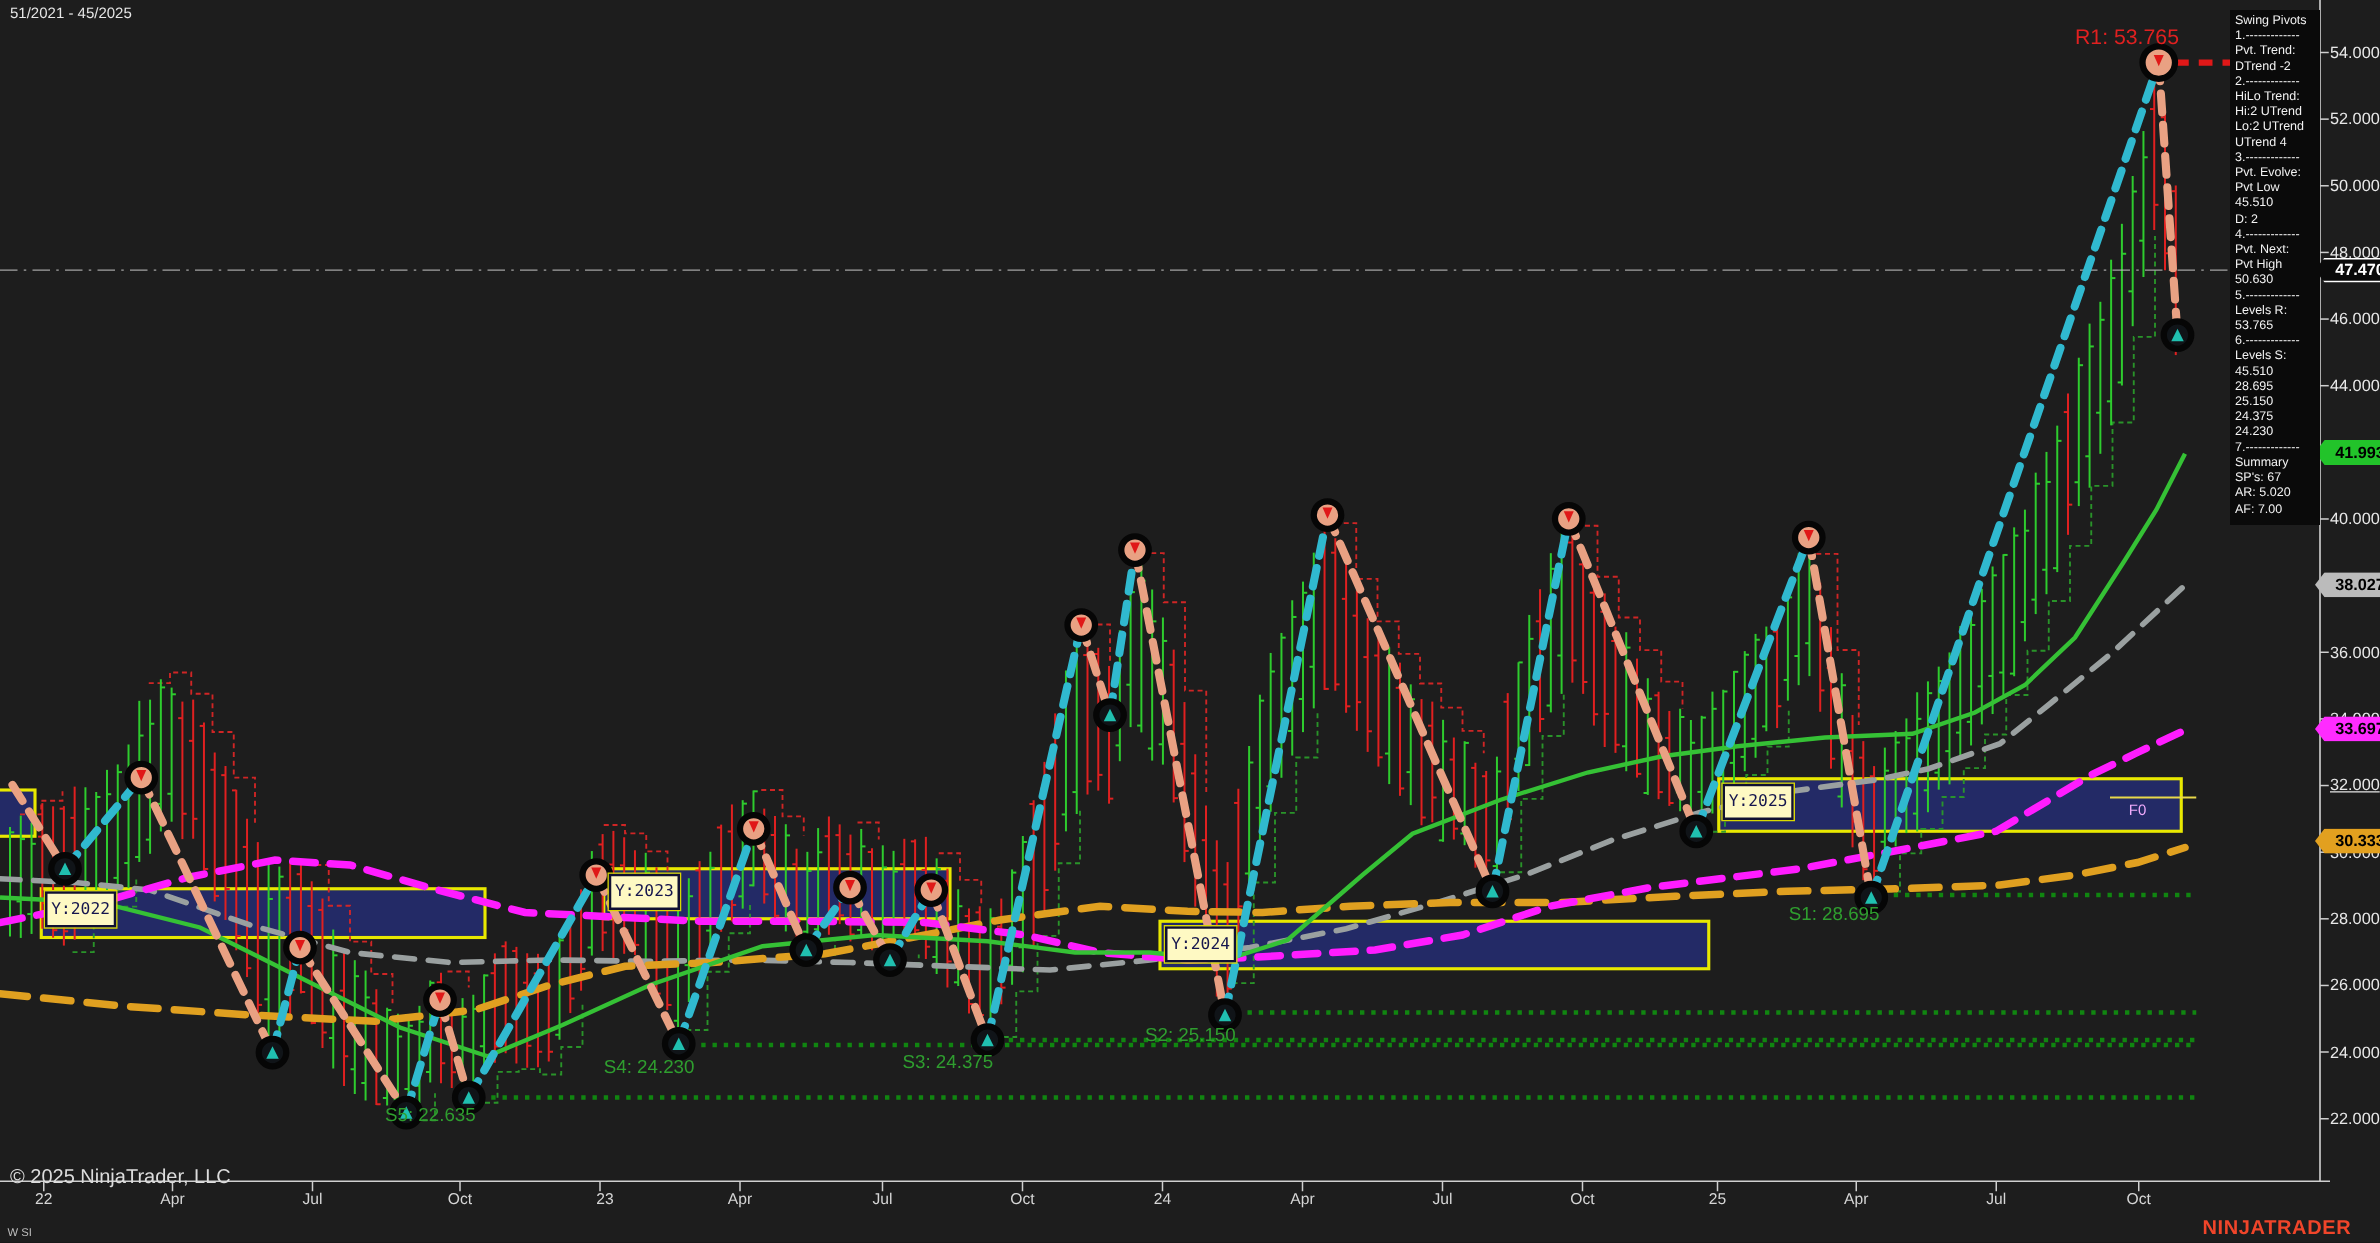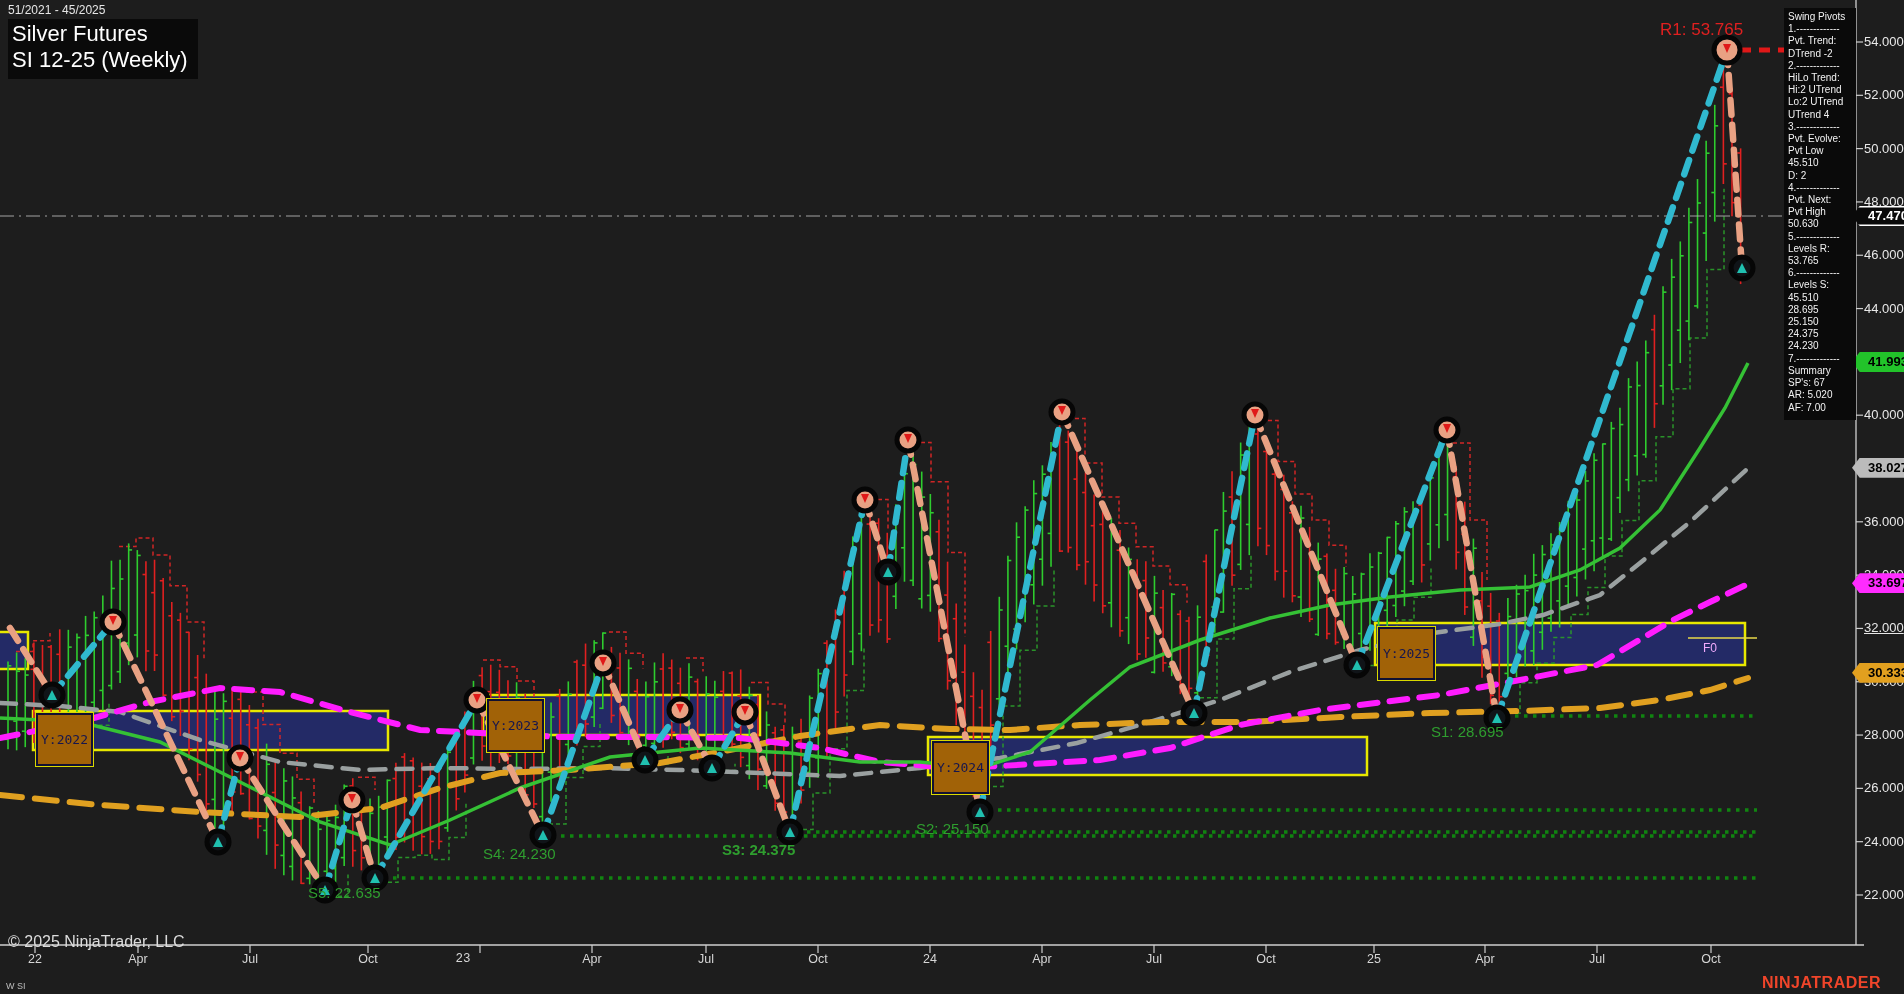--- a/index.html
+++ b/index.html
@@ -800,10 +800,6 @@
     </svg>
 
   <div class="range-label">51/2021 - 45/2025</div>
-  <div class="title-box">
-    <div class="t1">Silver Futures</div>
-    <div class="t2">SI 12-25 (Weekly)</div>
-  </div>
 
   <div class="pivot-panel" id="pivotPanel">
       <div>Swing Pivots</div>

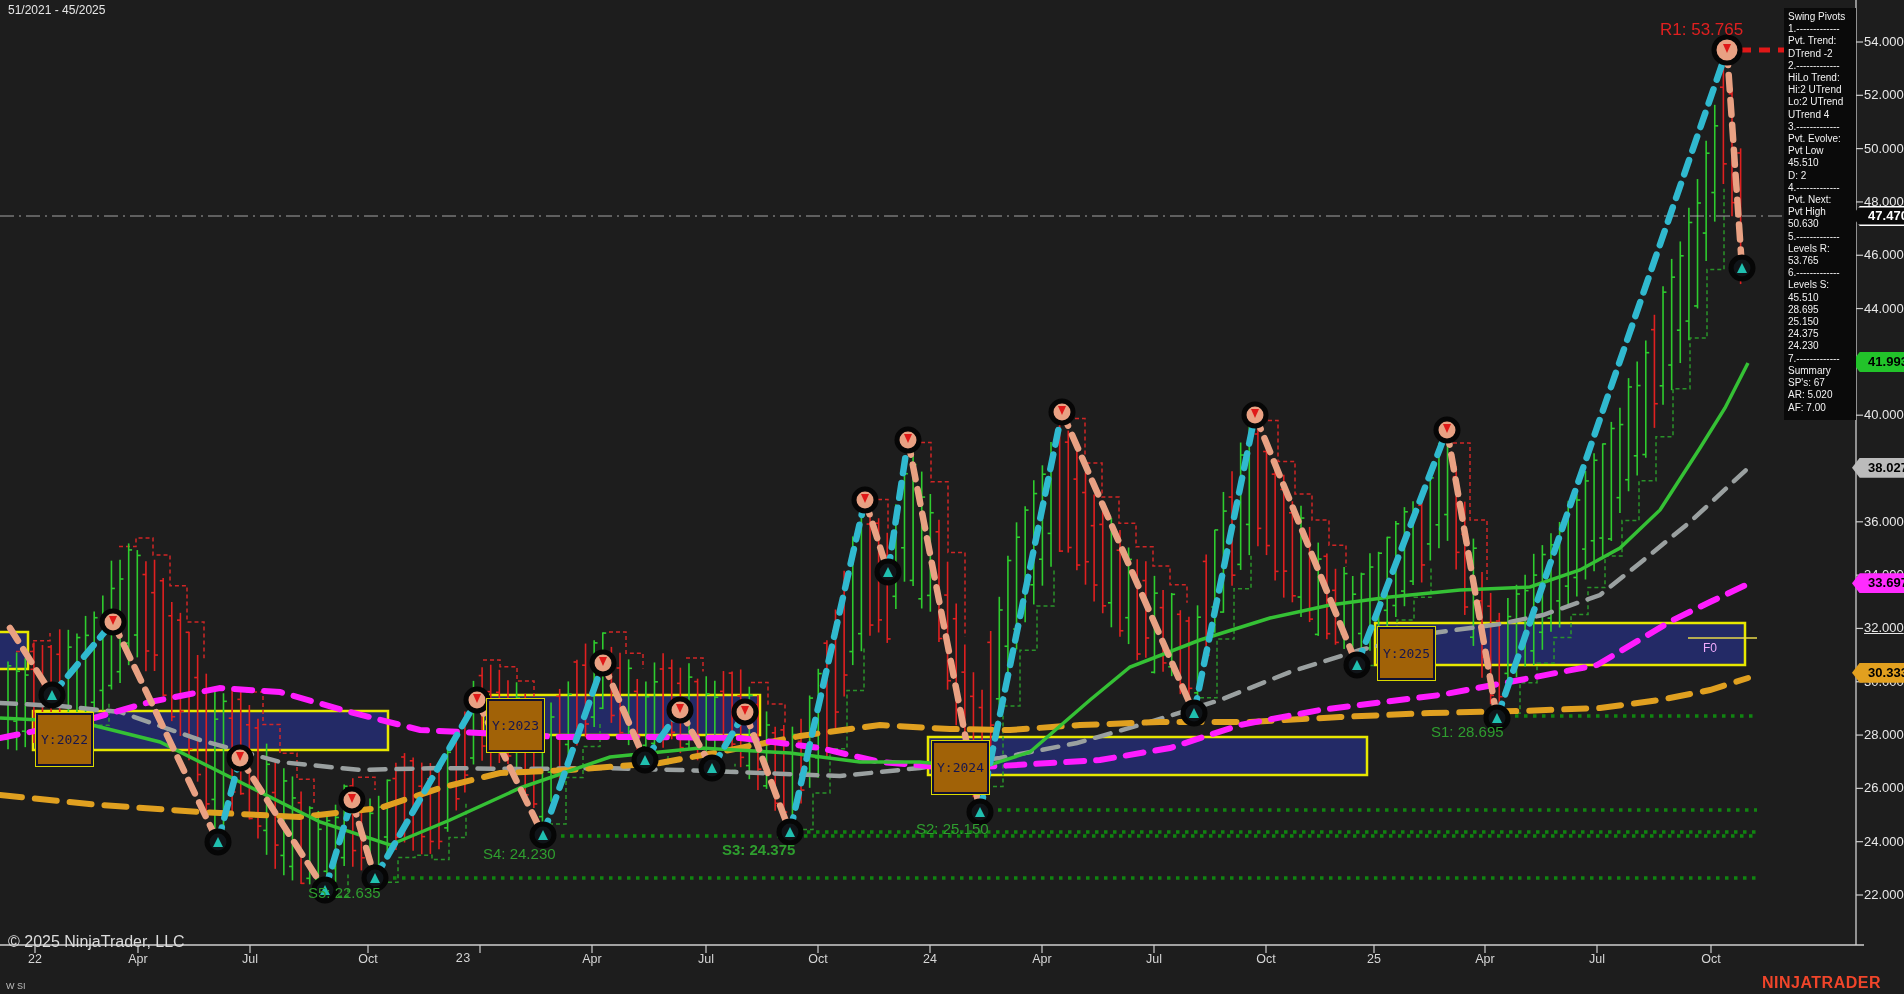--- a/index.html
+++ b/index.html
@@ -22,9 +22,9 @@
                 font-weight:bold;text-align:center;line-height:20px;z-index:25;padding:0 2px 0 10px;
                 clip-path:polygon(0 50%,12% 0,100% 0,100% 100%,12% 100%);}
   .time-label{position:absolute;top:952px;color:#d6d6d6;font-size:12.5px;transform:translateX(-50%);z-index:20;}
-  .year-chip{position:absolute;z-index:26;background:#a16207;color:#16164e;border:2px solid #101032;
+  .year-chip{position:absolute;z-index:26;background:#fef9c3;color:#16164e;border:2px solid #101032;
              outline:1px solid #d9d900;font-family:"DejaVu Sans Mono",monospace;font-size:13px;
-             padding:16px 3px;line-height:17px;}
+             padding:4px 3px;line-height:17px;}
   .s-label{position:absolute;color:#2f9e2f;font-size:15px;z-index:22;}
   .r1-label{position:absolute;color:#e02020;font-size:17px;z-index:22;}
   .f0-label{position:absolute;color:#f0abfc;font-size:12px;z-index:22;}

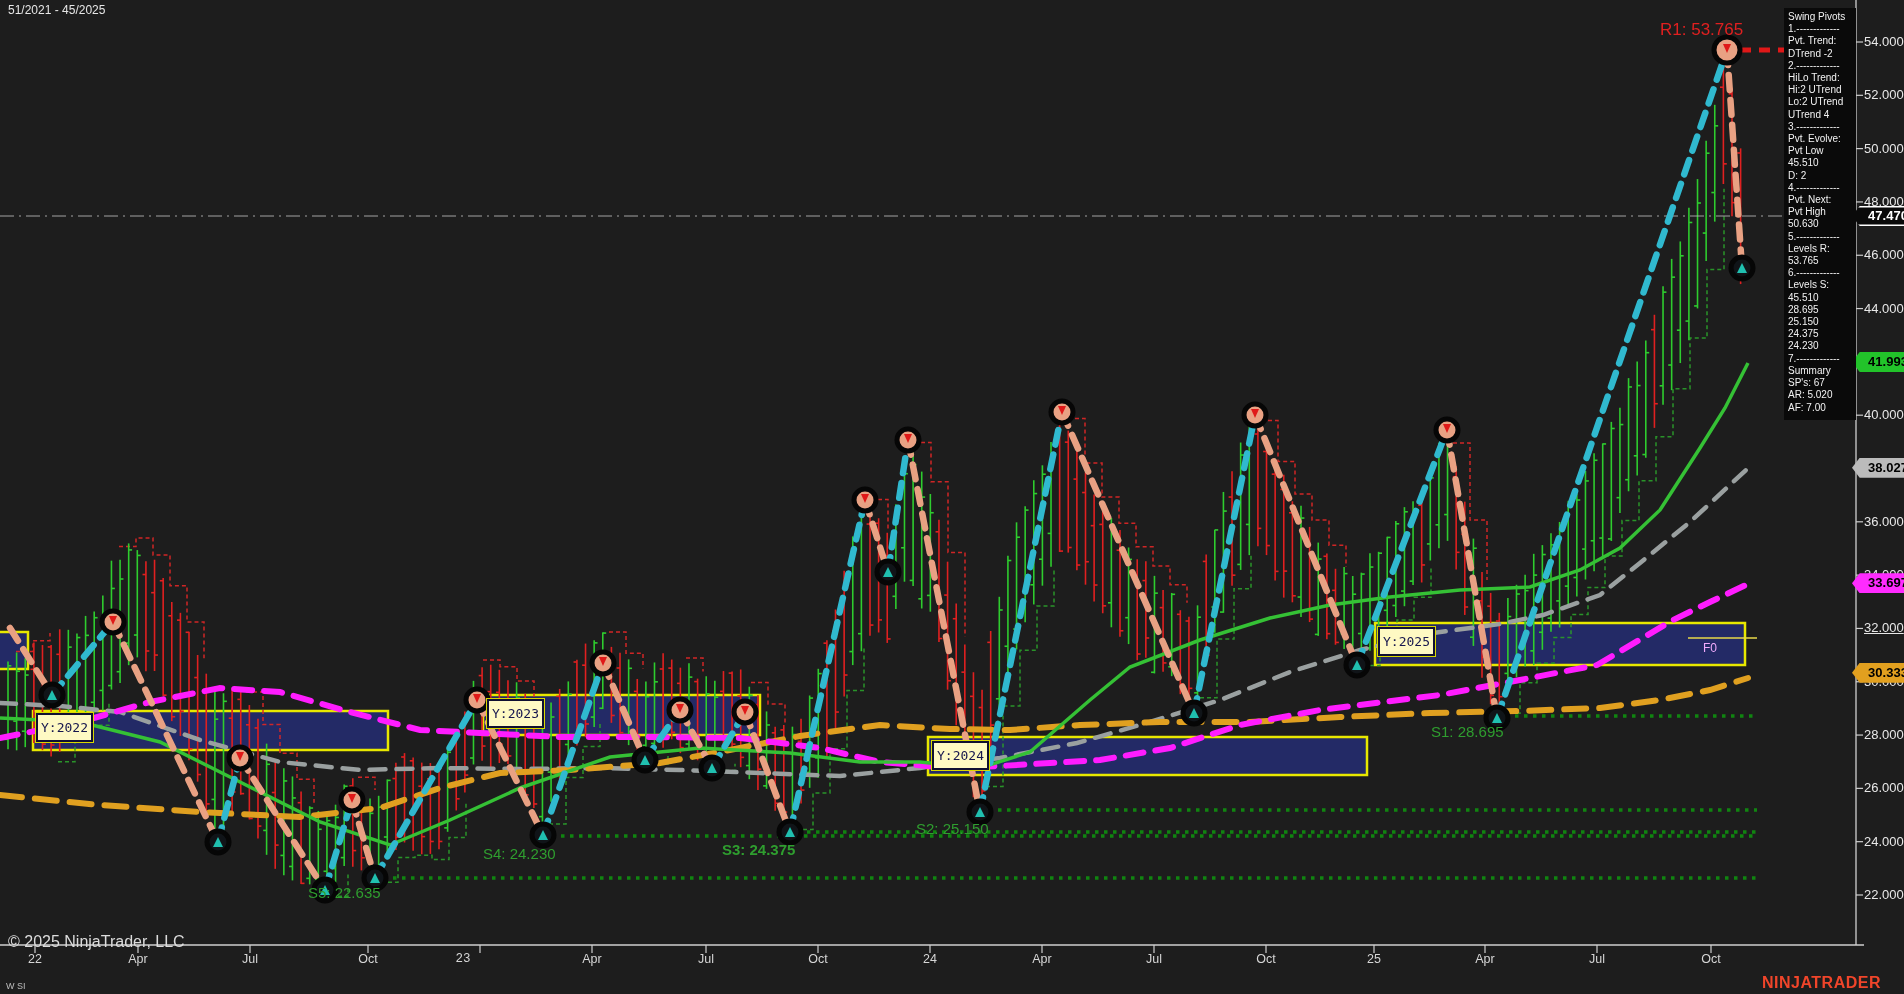--- a/index.html
+++ b/index.html
@@ -884,7 +884,7 @@
       <div class="f0-label" style="left: 1703px; top: 641px;">F0</div>
       <div class="s-label" style="left: 308px; top: 884px;">S5: 22.635</div>
       <div class="s-label" style="left: 483px; top: 845px;">S4: 24.230</div>
-      <div class="s-label" style="left: 722px; top: 841px; font-weight: bold;">S3: 24.375</div>
+      <div class="s-label" style="left: 722px; top: 841px;">S3: 24.375</div>
       <div class="s-label" style="left: 916px; top: 820px;">S2: 25.150</div>
       <div class="s-label" style="left: 1431px; top: 723px;">S1: 28.695</div>
       <div class="year-chip" style="left: 36px; top: 713px;">Y:2022</div>

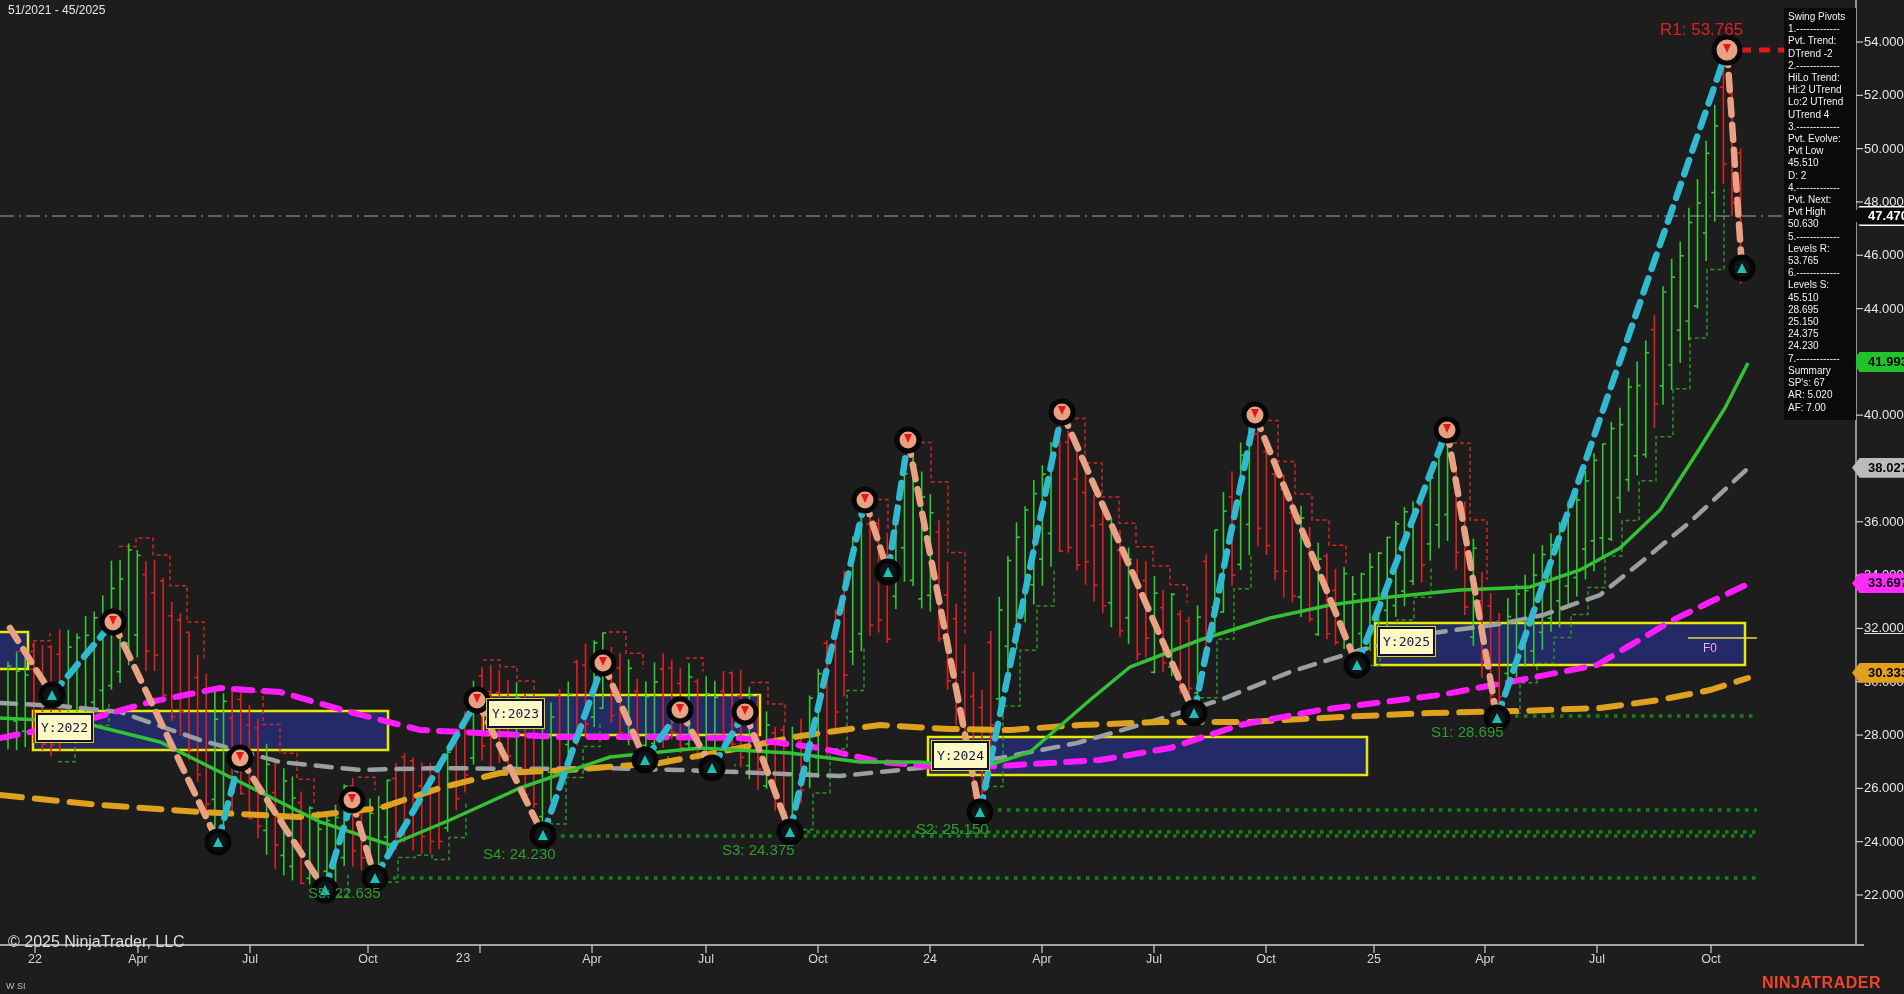--- a/index.html
+++ b/index.html
@@ -866,7 +866,7 @@
       <div class="time-label" style="left: 138px;">Apr</div>
       <div class="time-label" style="left: 250px;">Jul</div>
       <div class="time-label" style="left: 368px;">Oct</div>
-      <div class="time-label" style="left: 463px; font-family: Liberation Mono, monospace;">23</div>
+      <div class="time-label" style="left: 484px;">23</div>
       <div class="time-label" style="left: 592px;">Apr</div>
       <div class="time-label" style="left: 706px;">Jul</div>
       <div class="time-label" style="left: 818px;">Oct</div>

